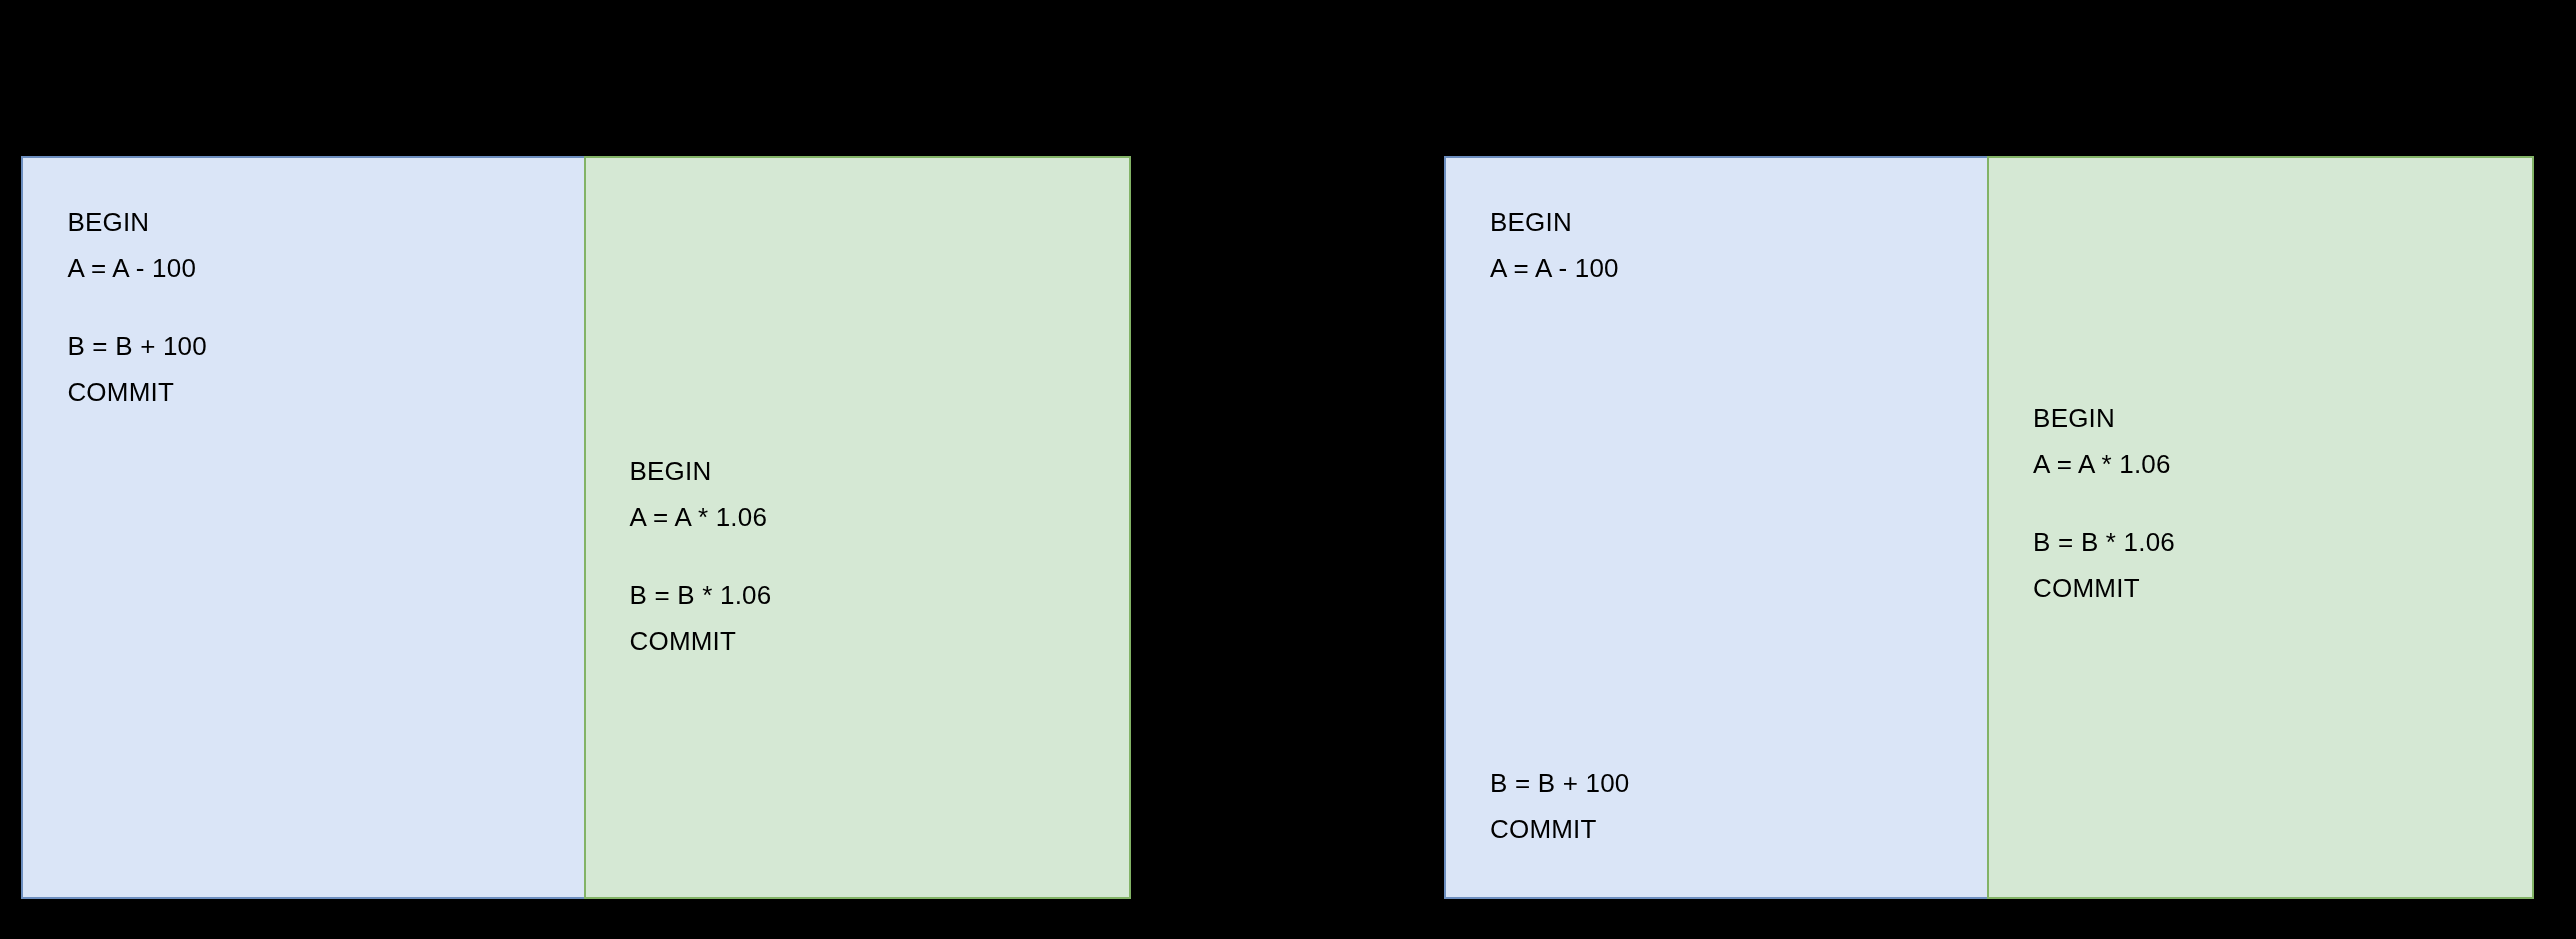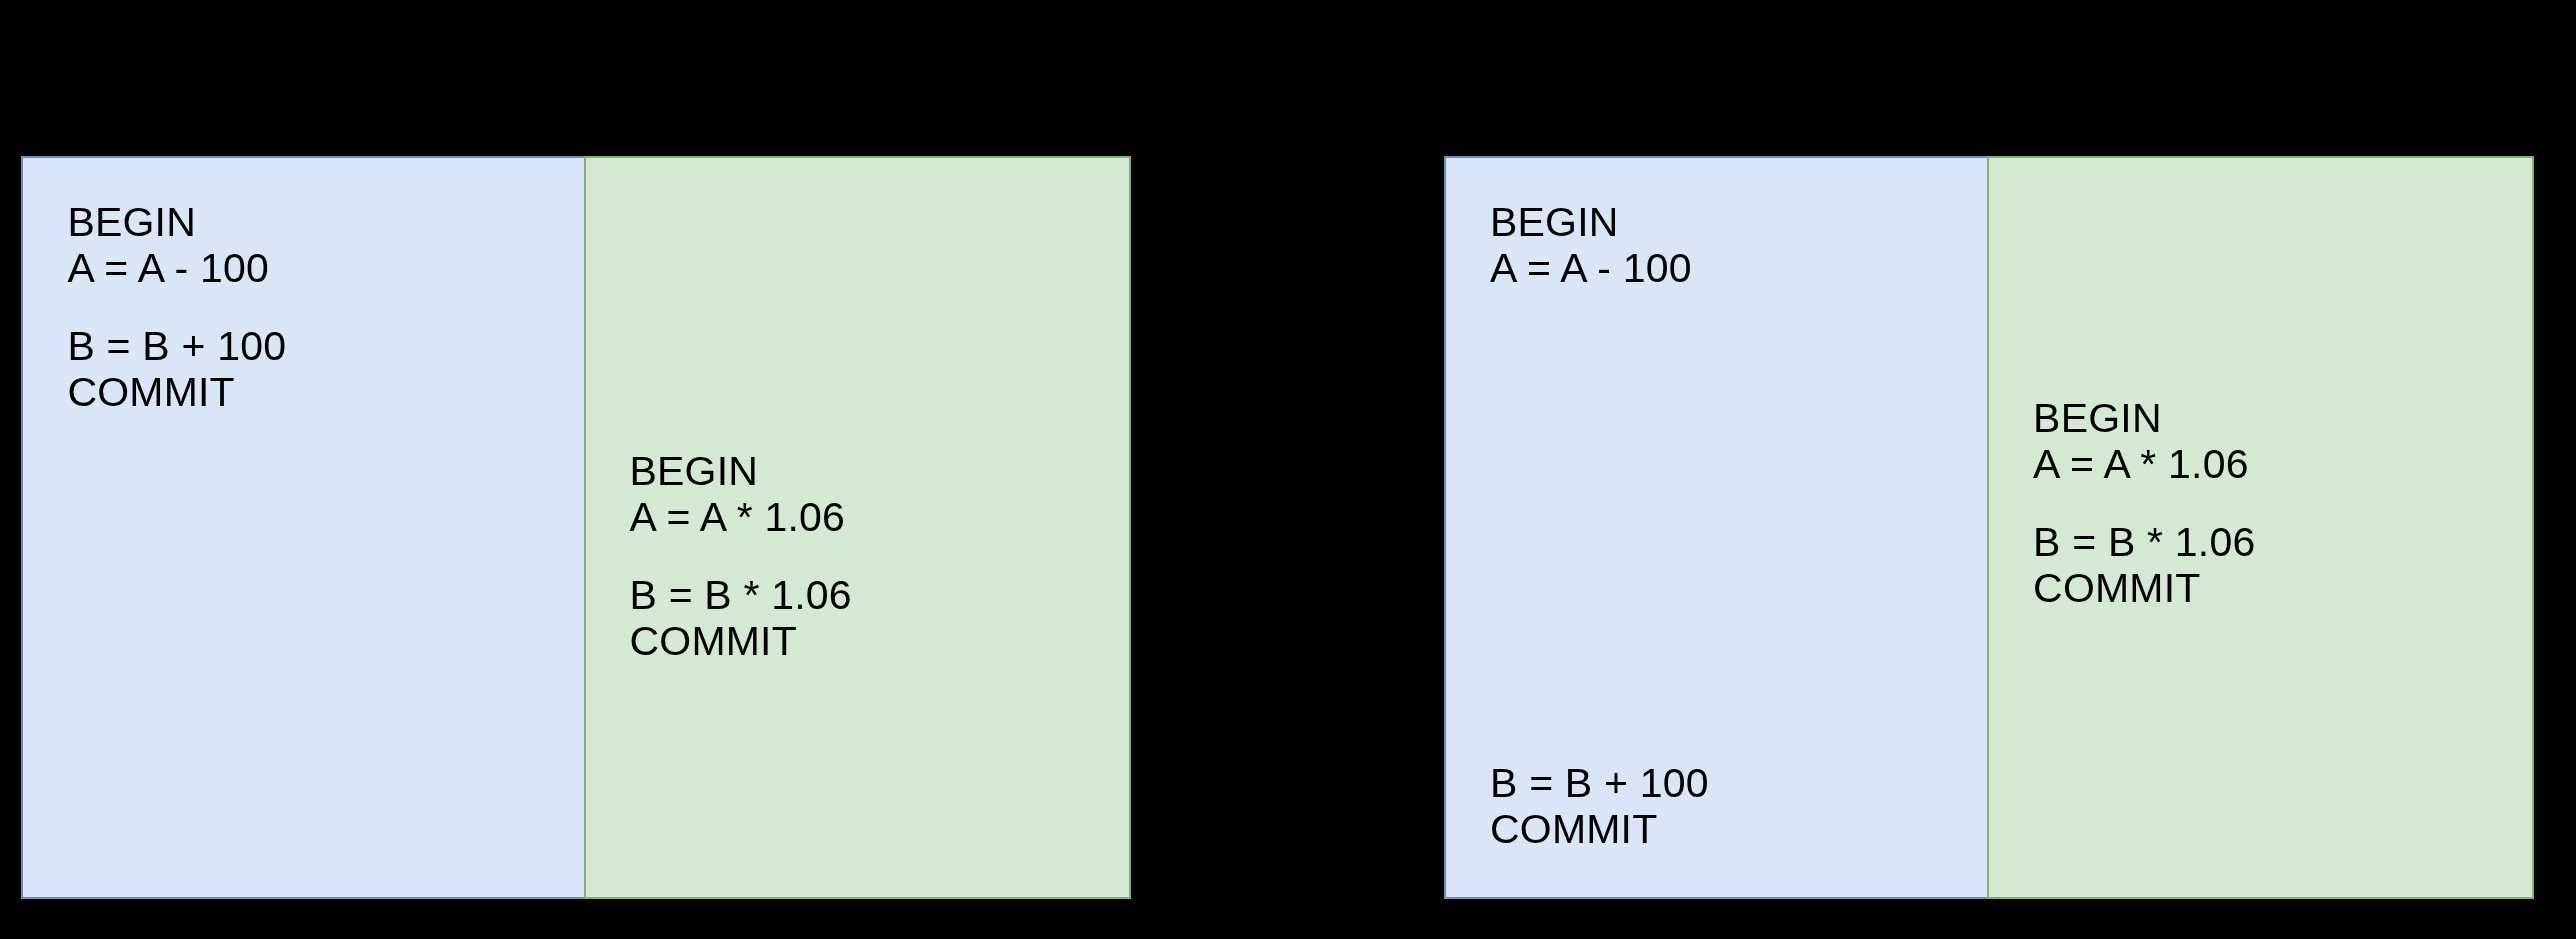--- a/index.html
+++ b/index.html
@@ -60,7 +60,7 @@
     margin: 0;
     padding: 0;
     font-family: "Liberation Sans", sans-serif;
-    font-size: 41px;
+    font-size: 26px;
     line-height: 46px;
     color: #000000;
     white-space: pre;

